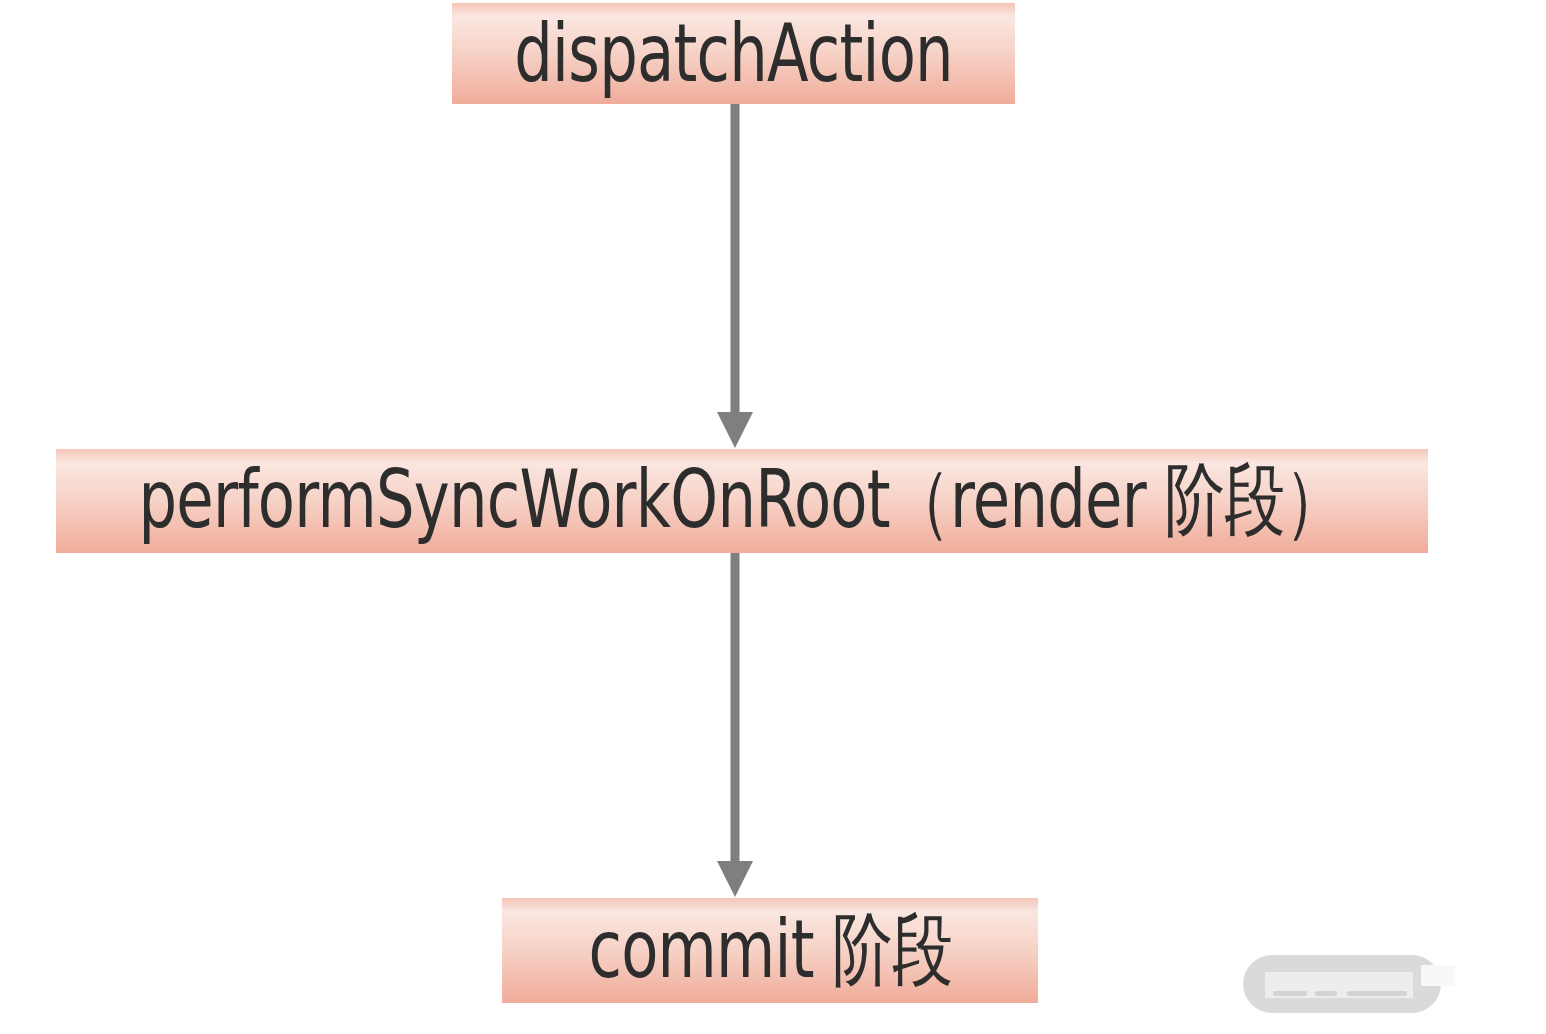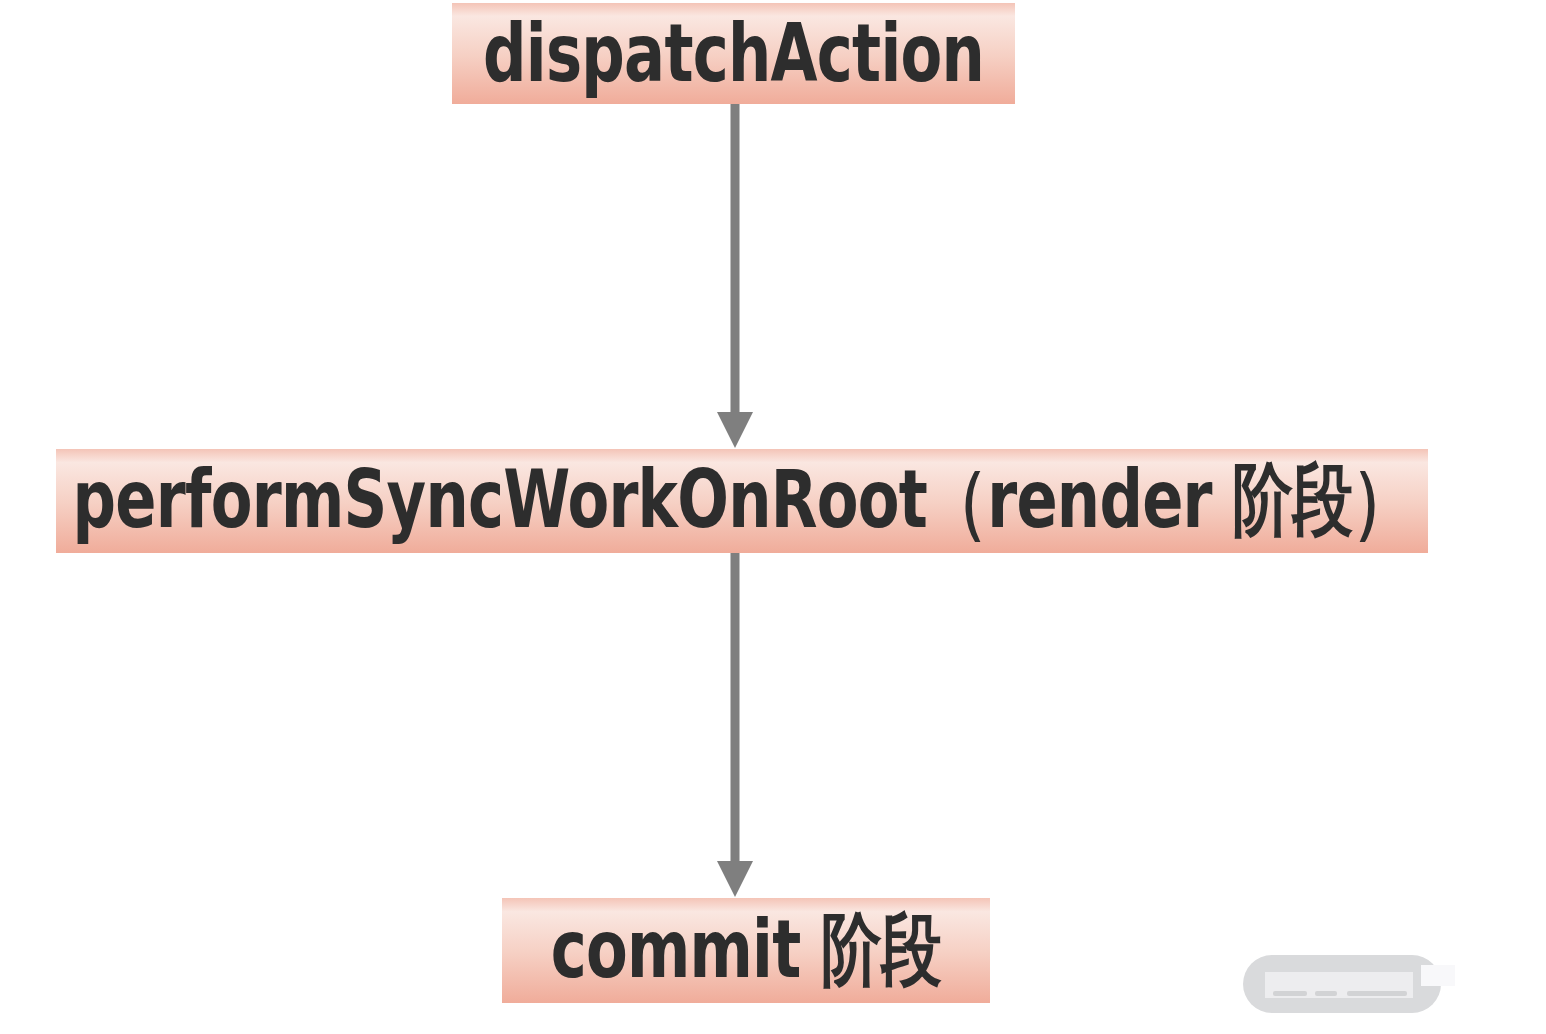--- a/index.html
+++ b/index.html
@@ -22,7 +22,7 @@
     justify-content: center;
     background: linear-gradient(180deg, #f4c4b7 0%, #fae7e1 13%, #f6d0c4 52%, #f0ac9a 100%);
     color: #2d2d2d;
-    font-weight: 700;
+    font-weight: 400;
     white-space: nowrap;
   }
   .node-label {

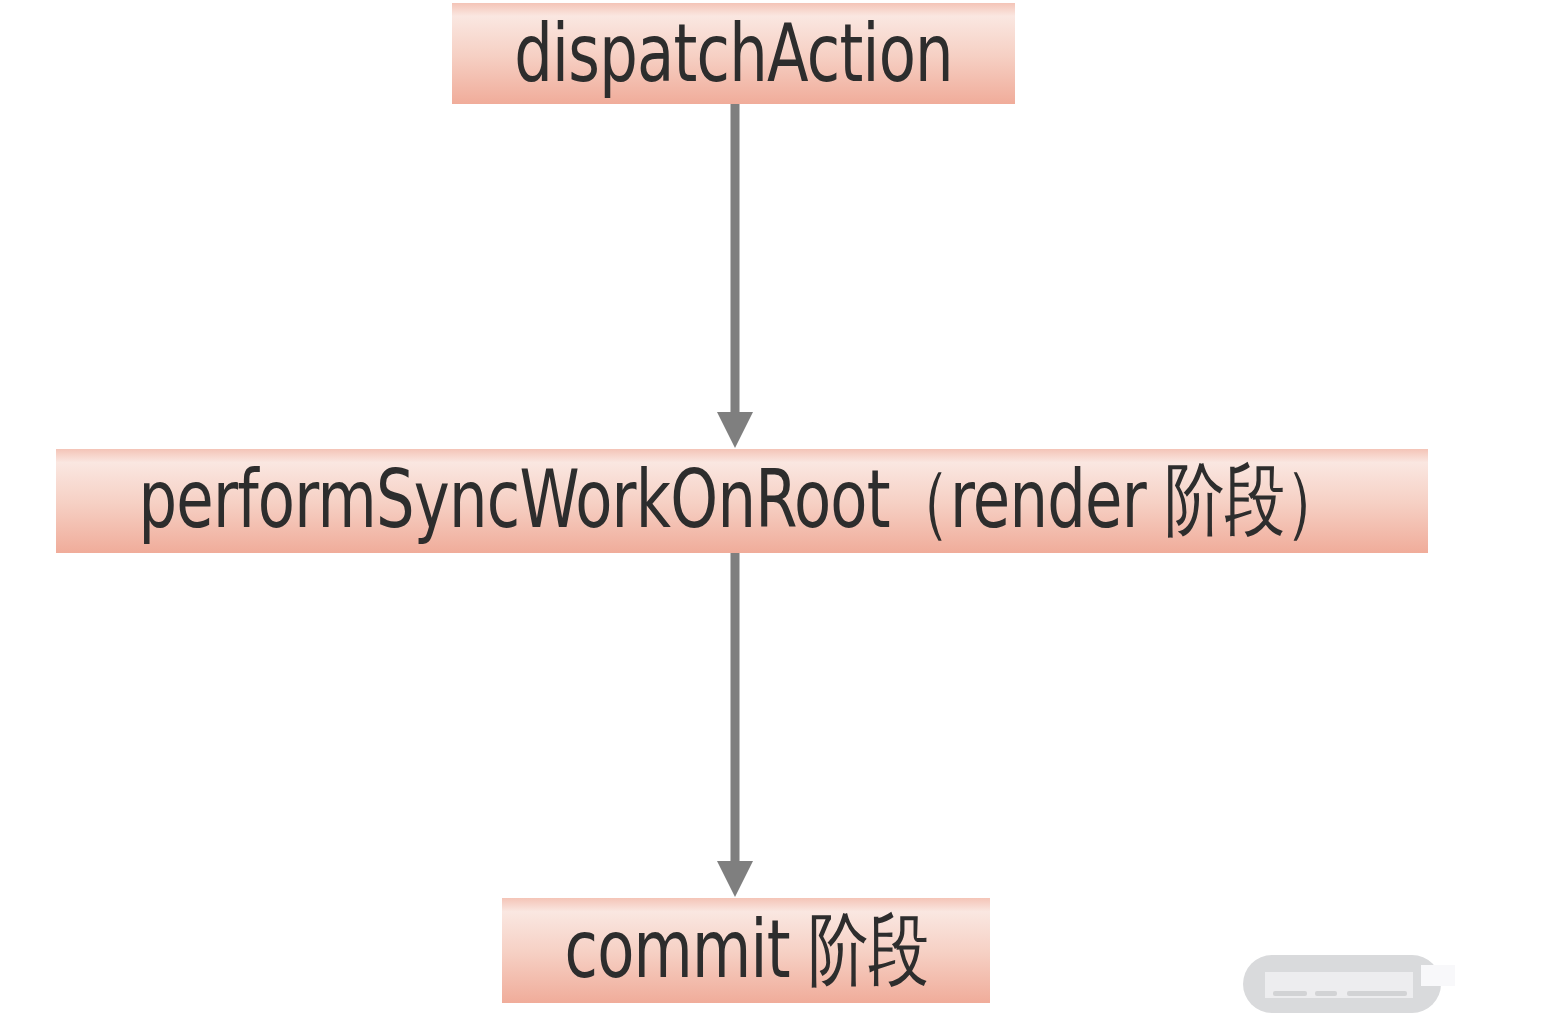--- a/index.html
+++ b/index.html
@@ -34,7 +34,7 @@
   }
   .node-top    { left: 452px; top: 3px;   width: 563px;  height: 101px; }
   .node-mid    { left: 56px;  top: 449px; width: 1372px; height: 104px; }
-  .node-bottom { left: 502px; top: 898px; width: 488px;  height: 105px; }
+  .node-bottom { left: 502px; top: 898px; width: 536px;  height: 105px; }
 
   .arrow {
     position: absolute;

